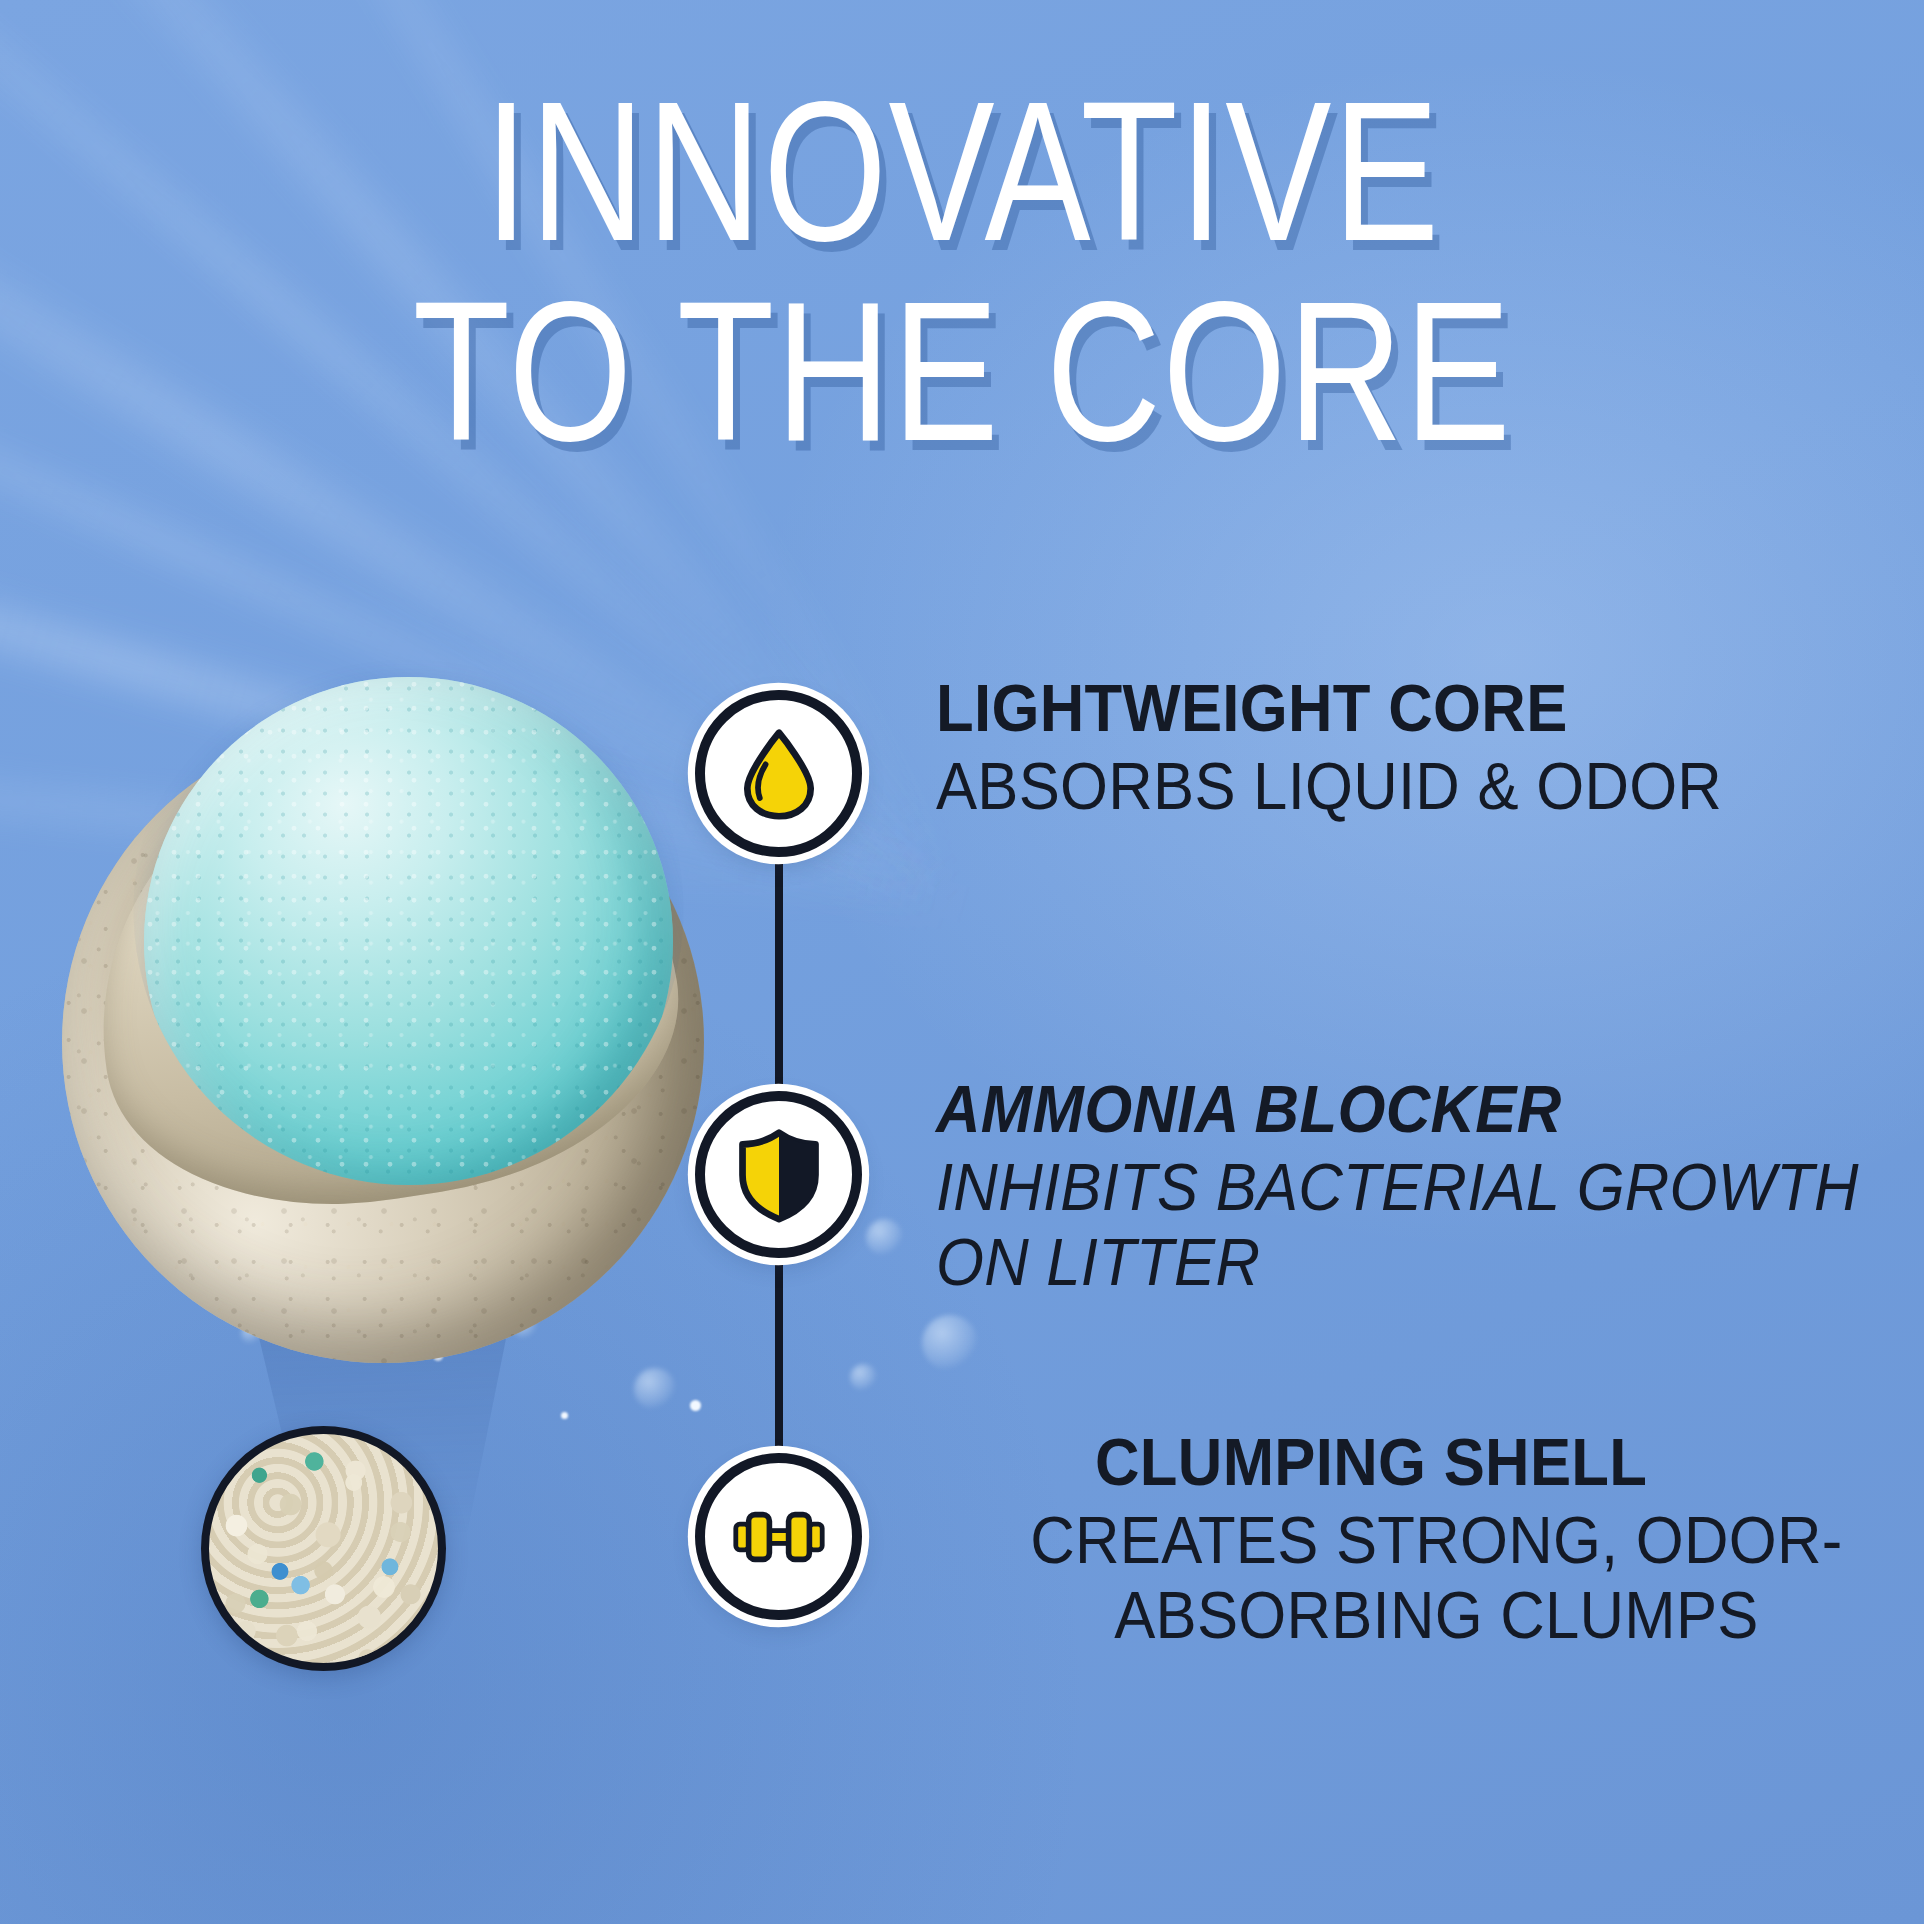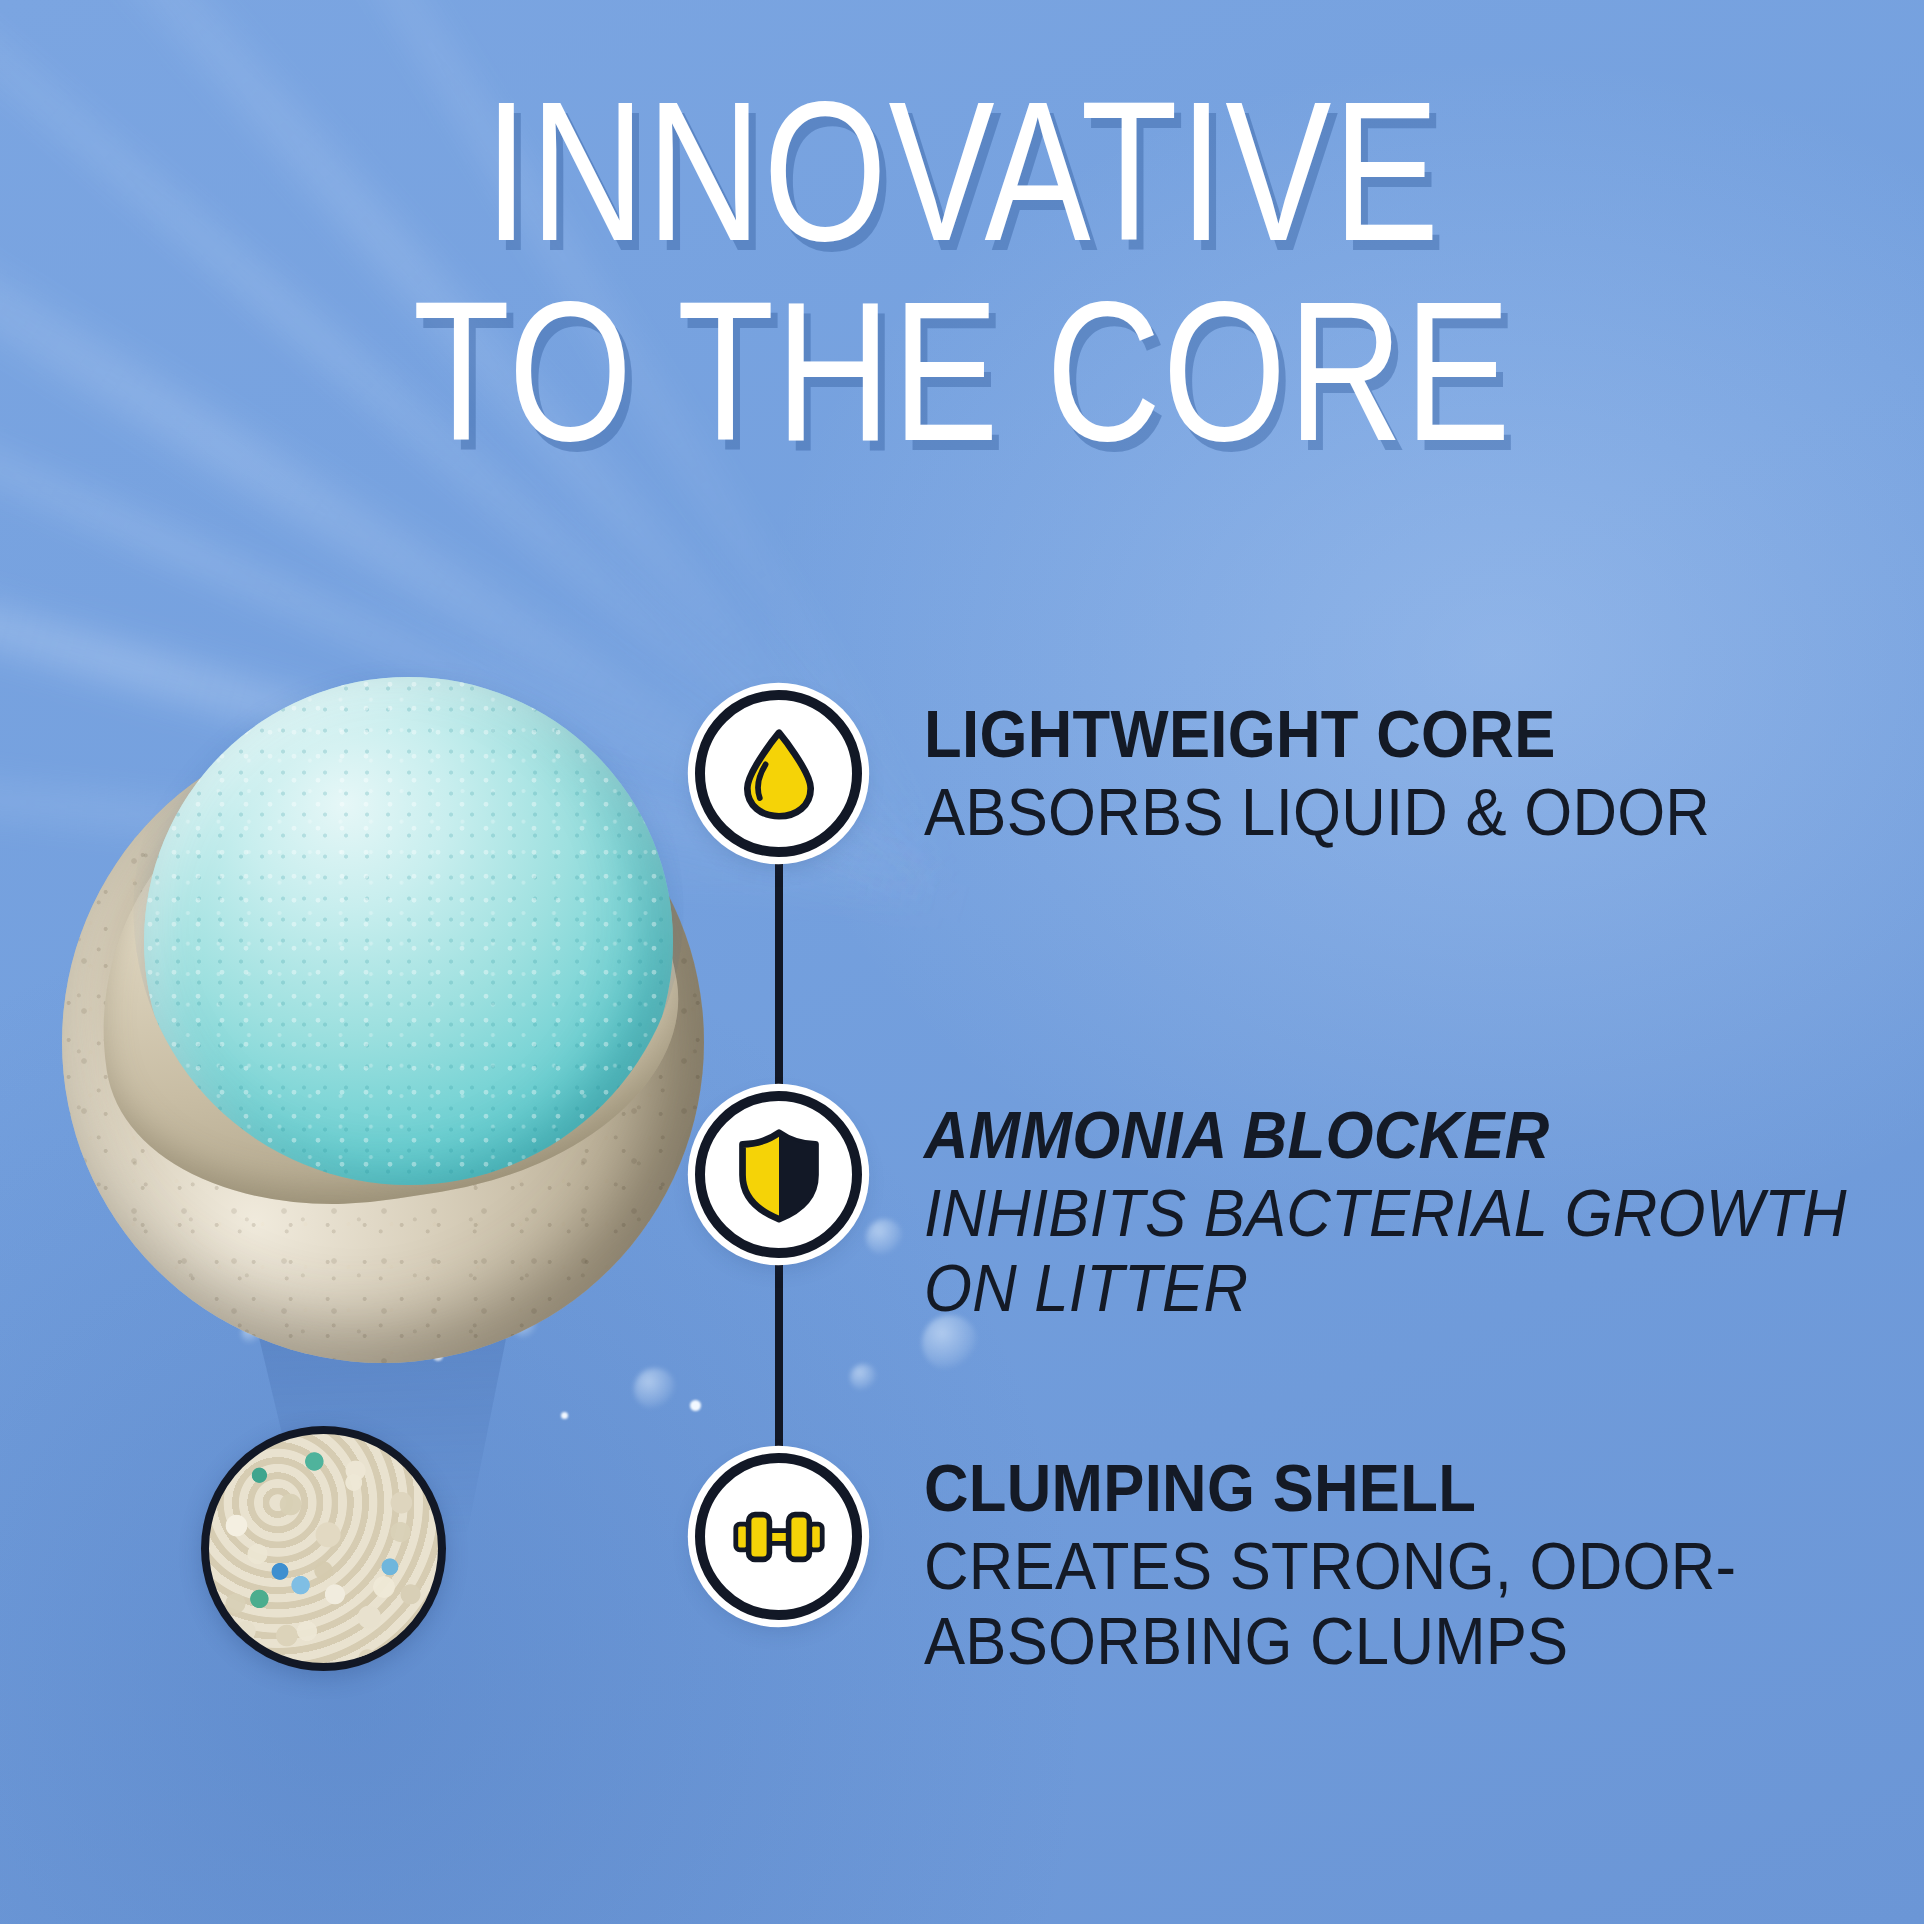--- a/index.html
+++ b/index.html
@@ -227,7 +227,7 @@
     width:946px;
     z-index:8;
   }
-  .feature{ position:absolute; left:0; width:100%;margin-top:26px; }
+  .feature{ position:absolute; left:12px; width:100%; }
   #feature-1{ top:0; }
   #feature-2{ top:401px;font-style:italic; }
   #feature-3{ top:754px; }

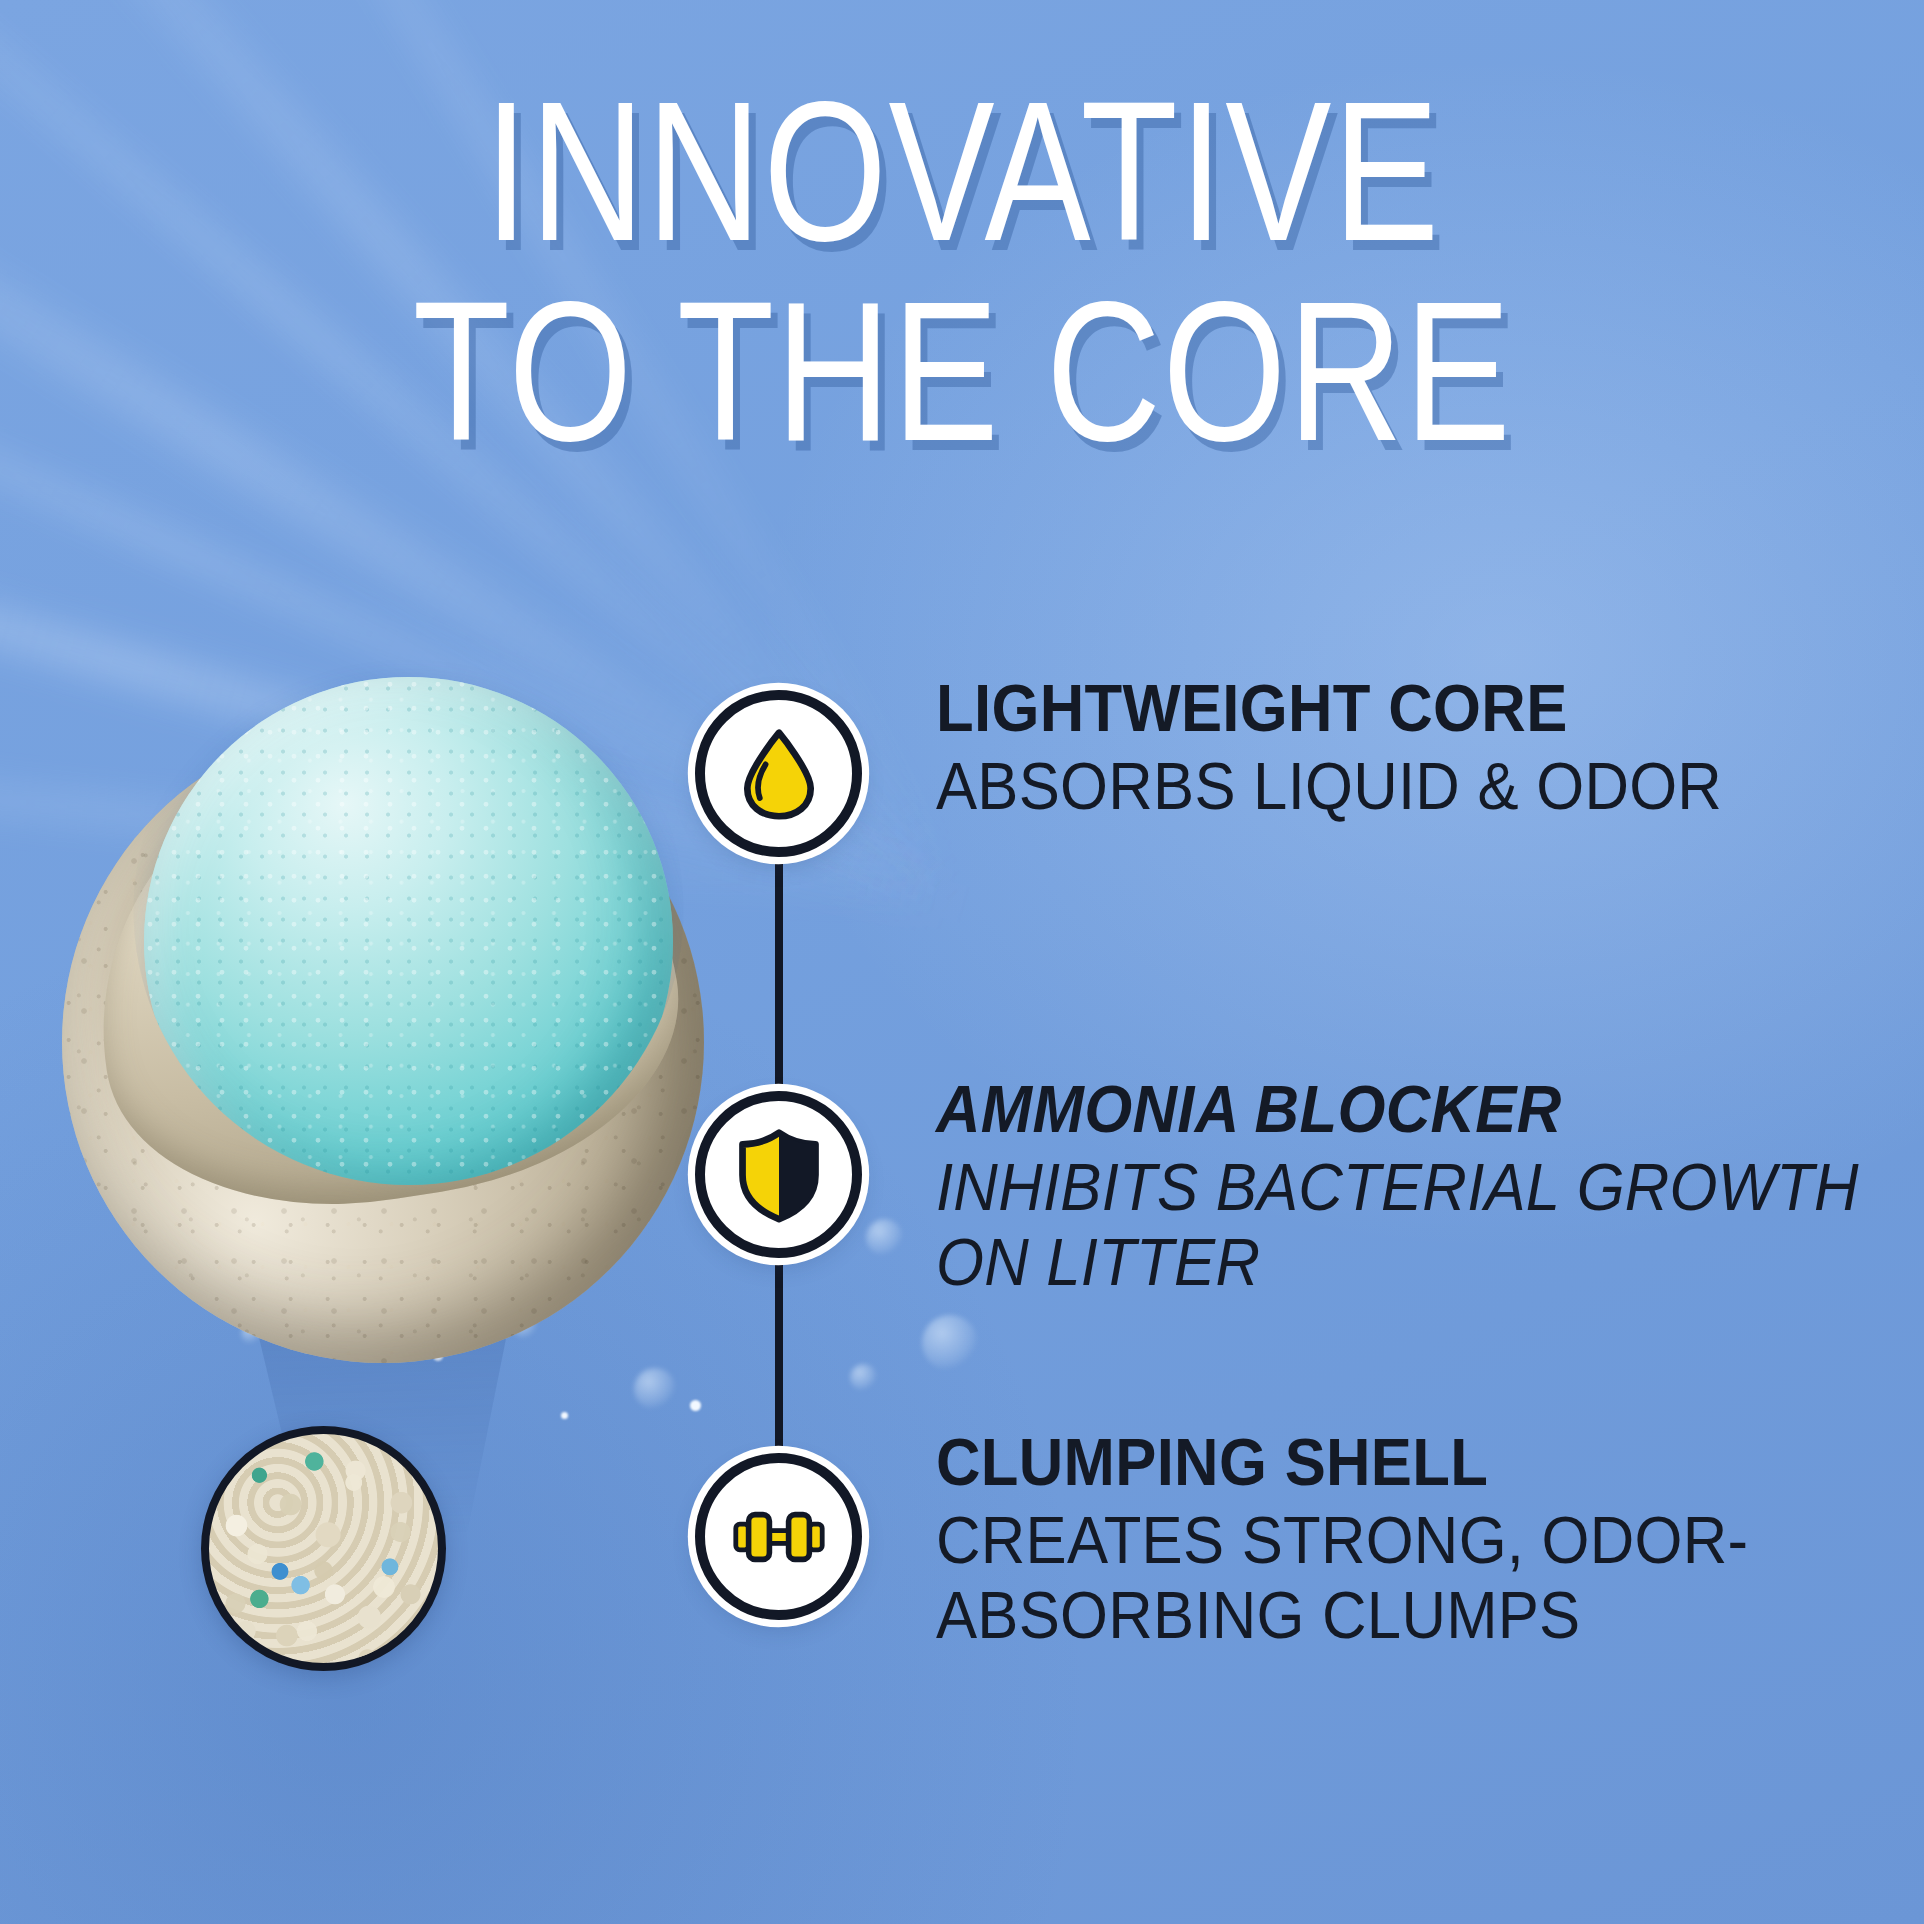--- a/index.html
+++ b/index.html
@@ -230,7 +230,7 @@
   .feature{ position:absolute; left:12px; width:100%; }
   #feature-1{ top:0; }
   #feature-2{ top:401px;font-style:italic; }
-  #feature-3{ top:754px; }
+  #feature-3{ top:754px;text-align:center; }
 
   .f-title{
     display:block;

